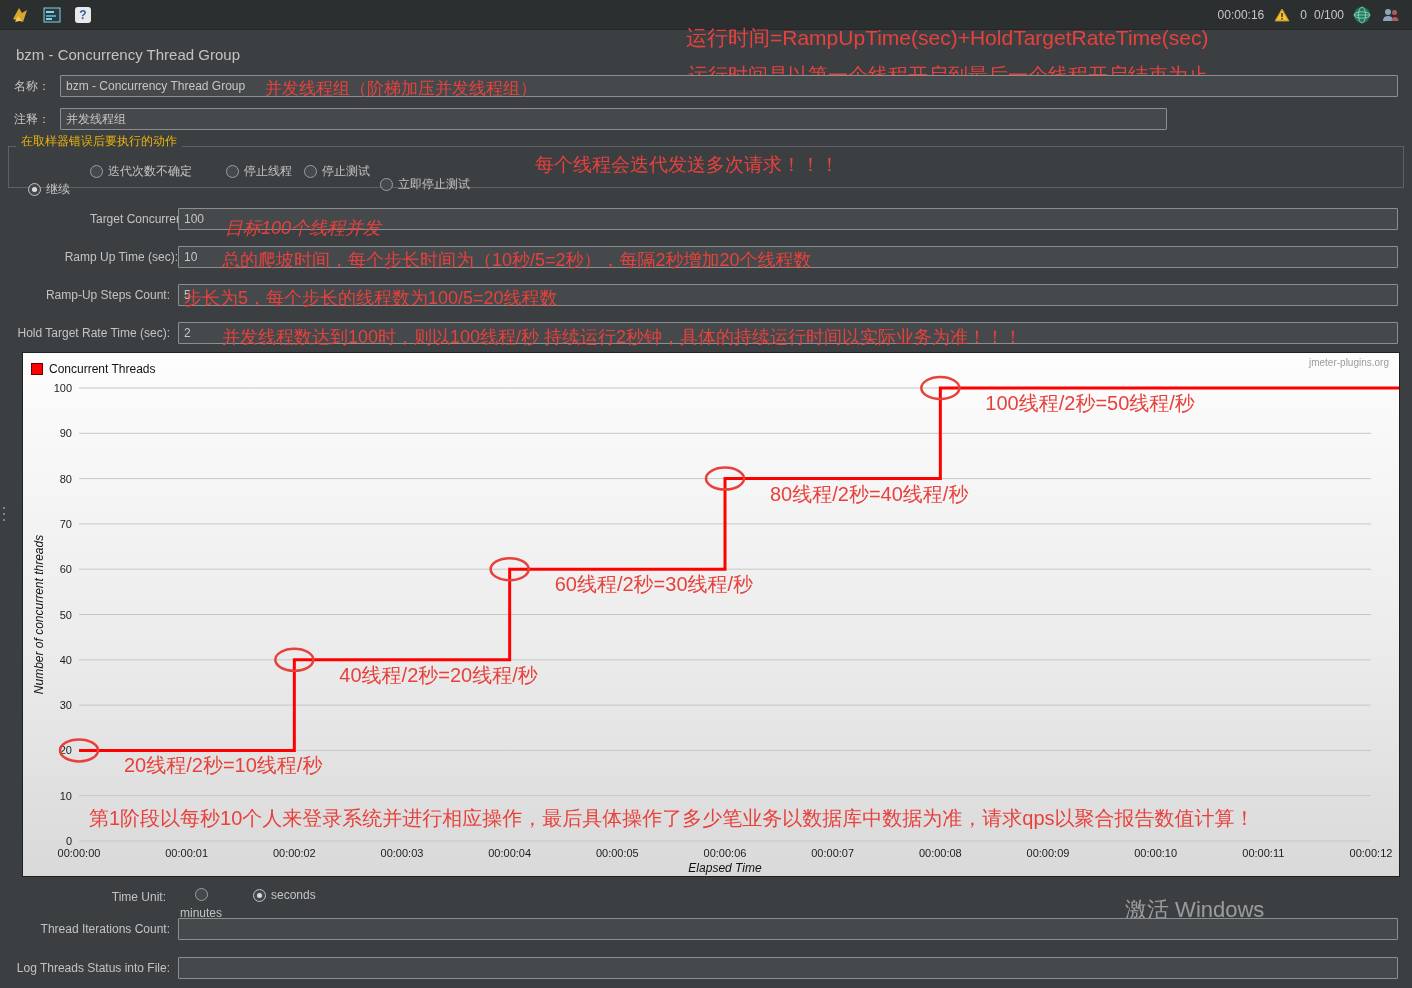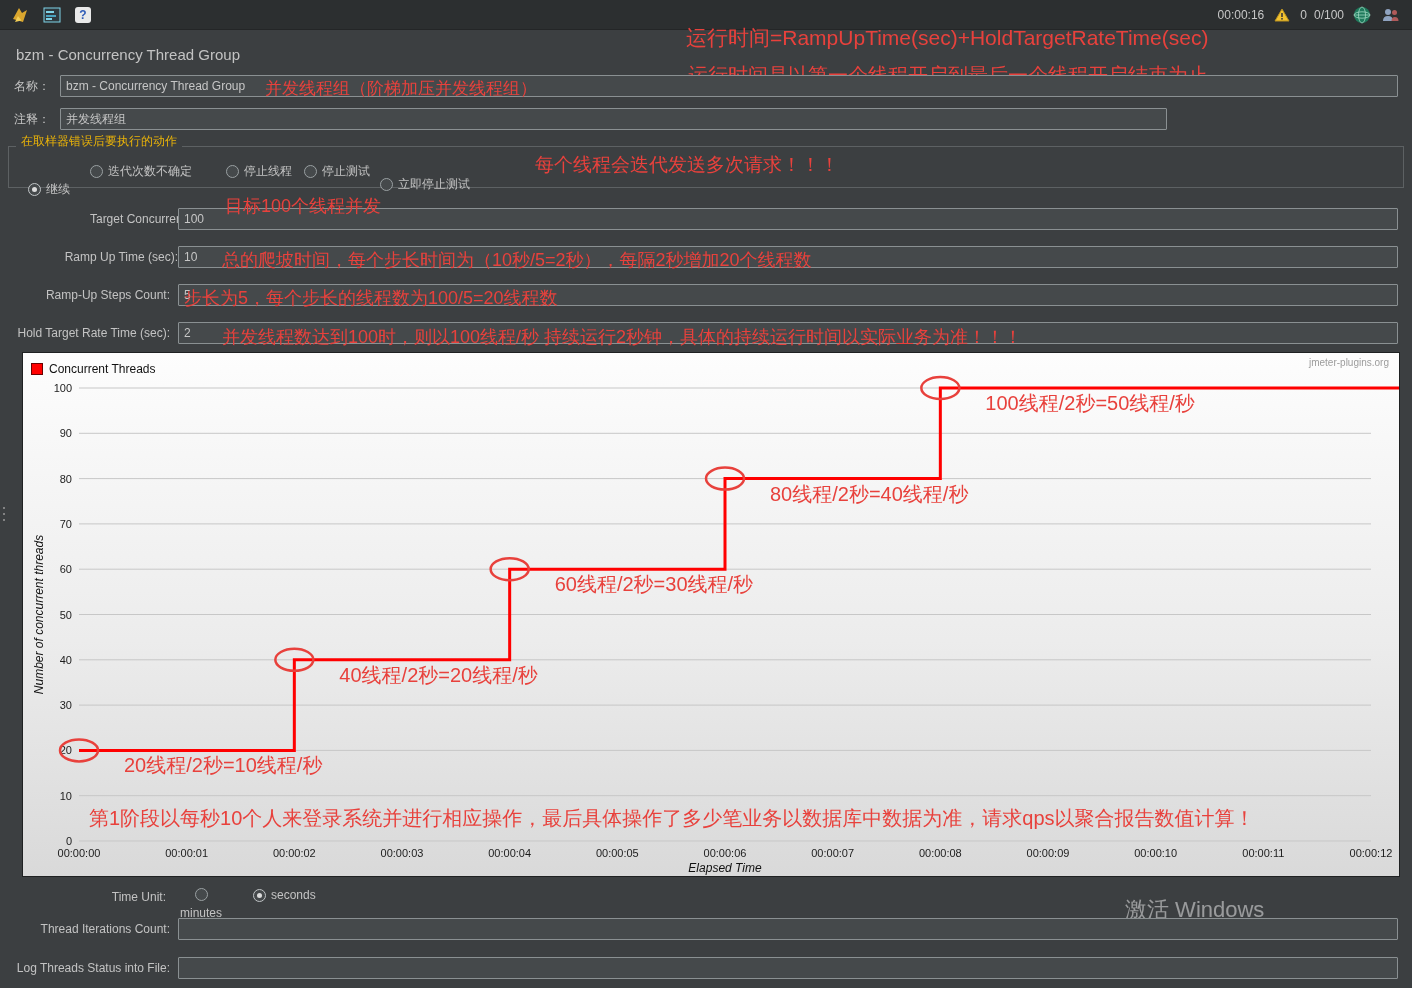--- a/index.html
+++ b/index.html
@@ -130,7 +130,7 @@
 
   <div class="lbl flbl" style="top:208px;padding-left:28px;">Target Concurrency:</div>
   <input class="input" style="left: 178px; top: 208px; width: 1220px;" value="100">
-  <div class="red" style="left:225px;top:194px;font-size:18px;">目标100个线程并发</div>
+  <div class="red" style="left:225px;top:216px;font-size:18px;font-style:italic;">目标100个线程并发</div>
 
   <div class="lbl flbl" style="top:246px;margin-left:8px;">Ramp Up Time (sec):</div>
   <input class="input" style="left: 178px; top: 246px; width: 1220px;" value="10">

